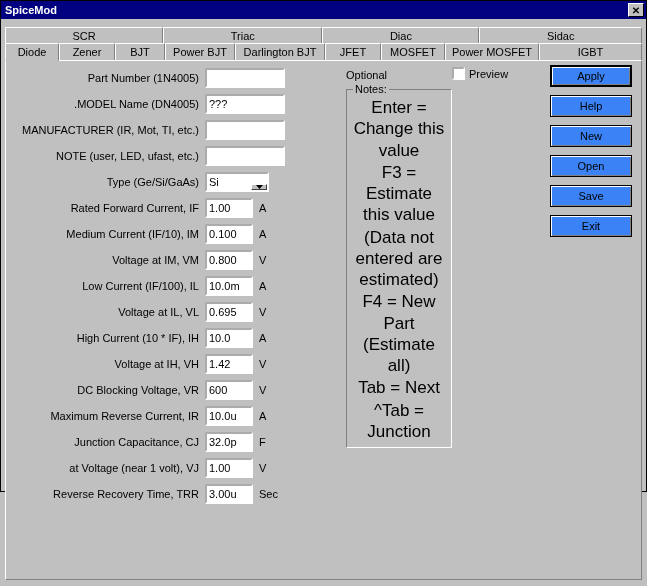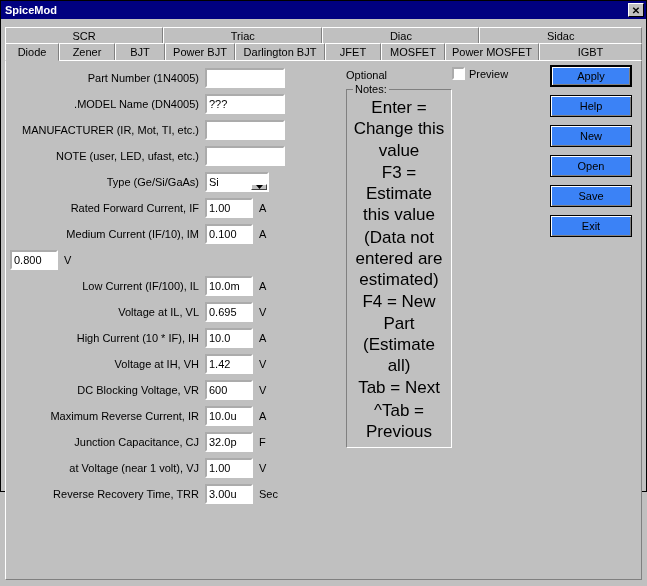--- a/index.html
+++ b/index.html
@@ -298,6 +298,7 @@
           <span class="unit">A</span>
         </div>
         <div class="row">
+          <span class="label">Voltage at IM, VM</span>
           <input type="text" class="w48" value="0.800" style="">
           <span class="unit">V</span>
         </div>

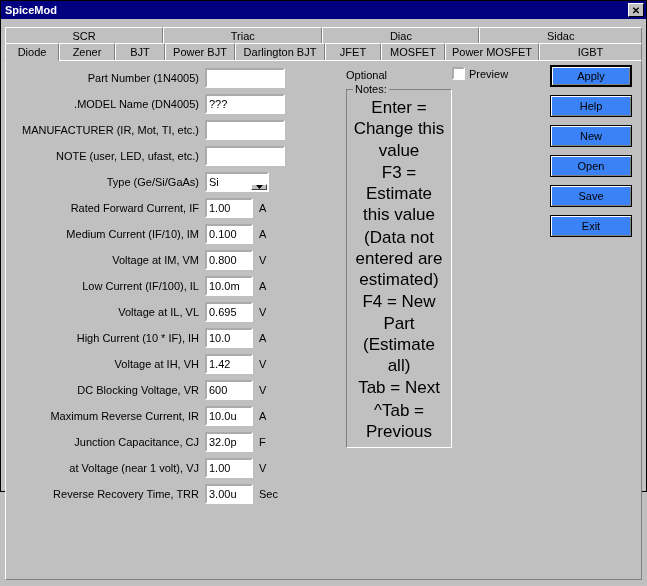--- a/index.html
+++ b/index.html
@@ -358,7 +358,7 @@
           <div class="note-line">(Data not entered are estimated)</div>
           <div class="note-line">F4 = New Part (Estimate all)</div>
           <div class="note-line">Tab = Next</div>
-          <div class="note-line">^Tab = Previous</div>
+          <div class="note-line">^Tab = Junction</div>
         </div>
       </div>
 

